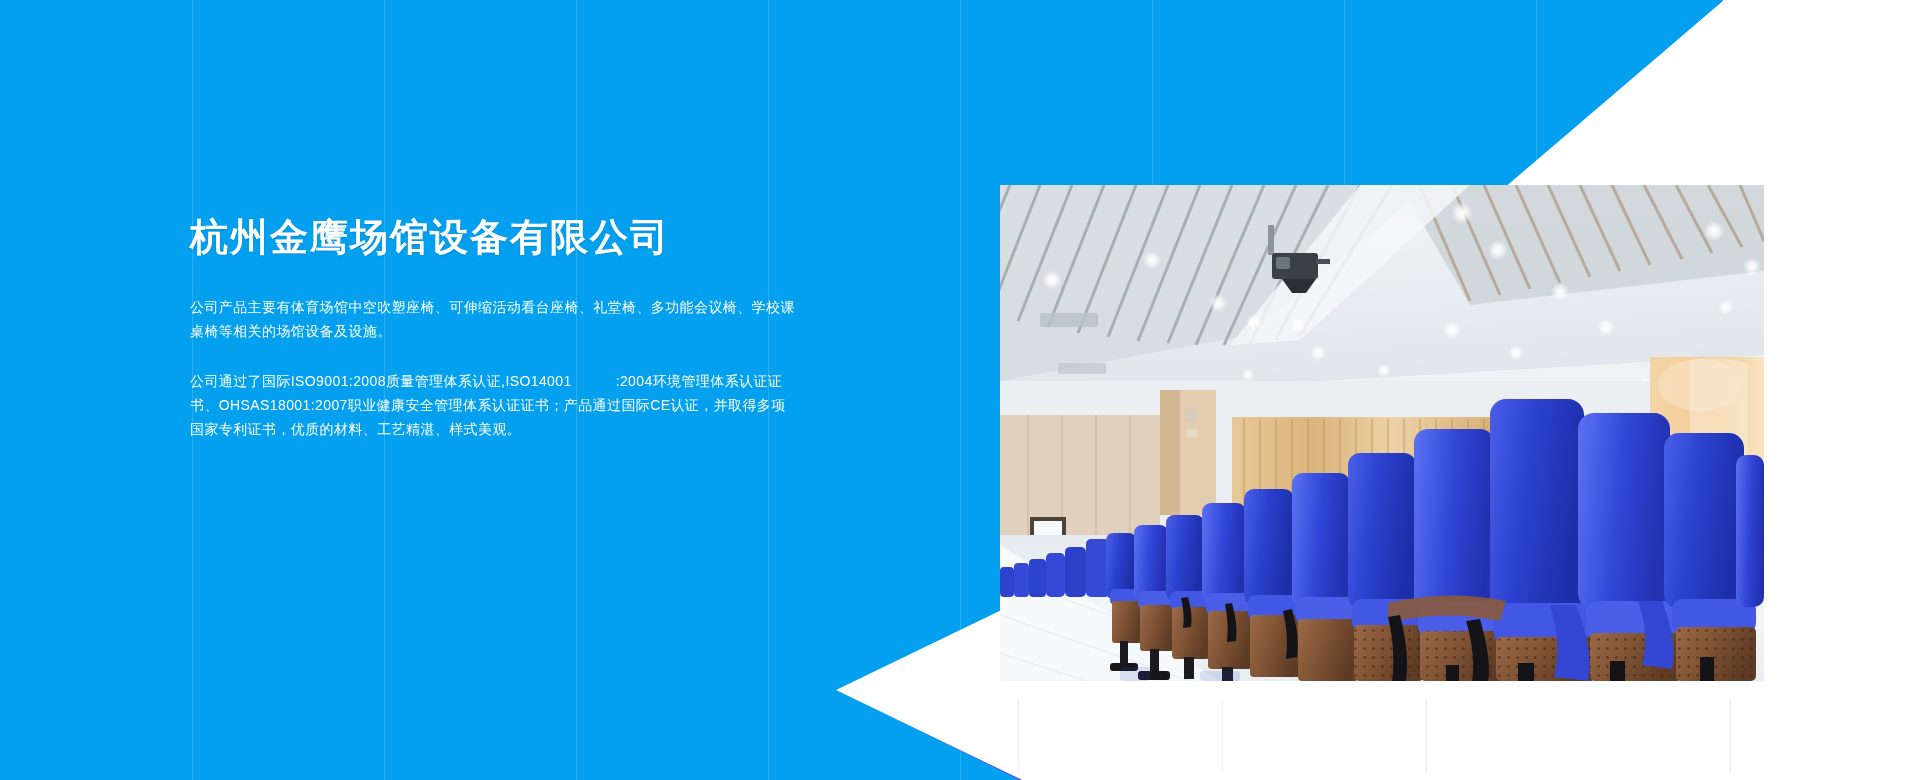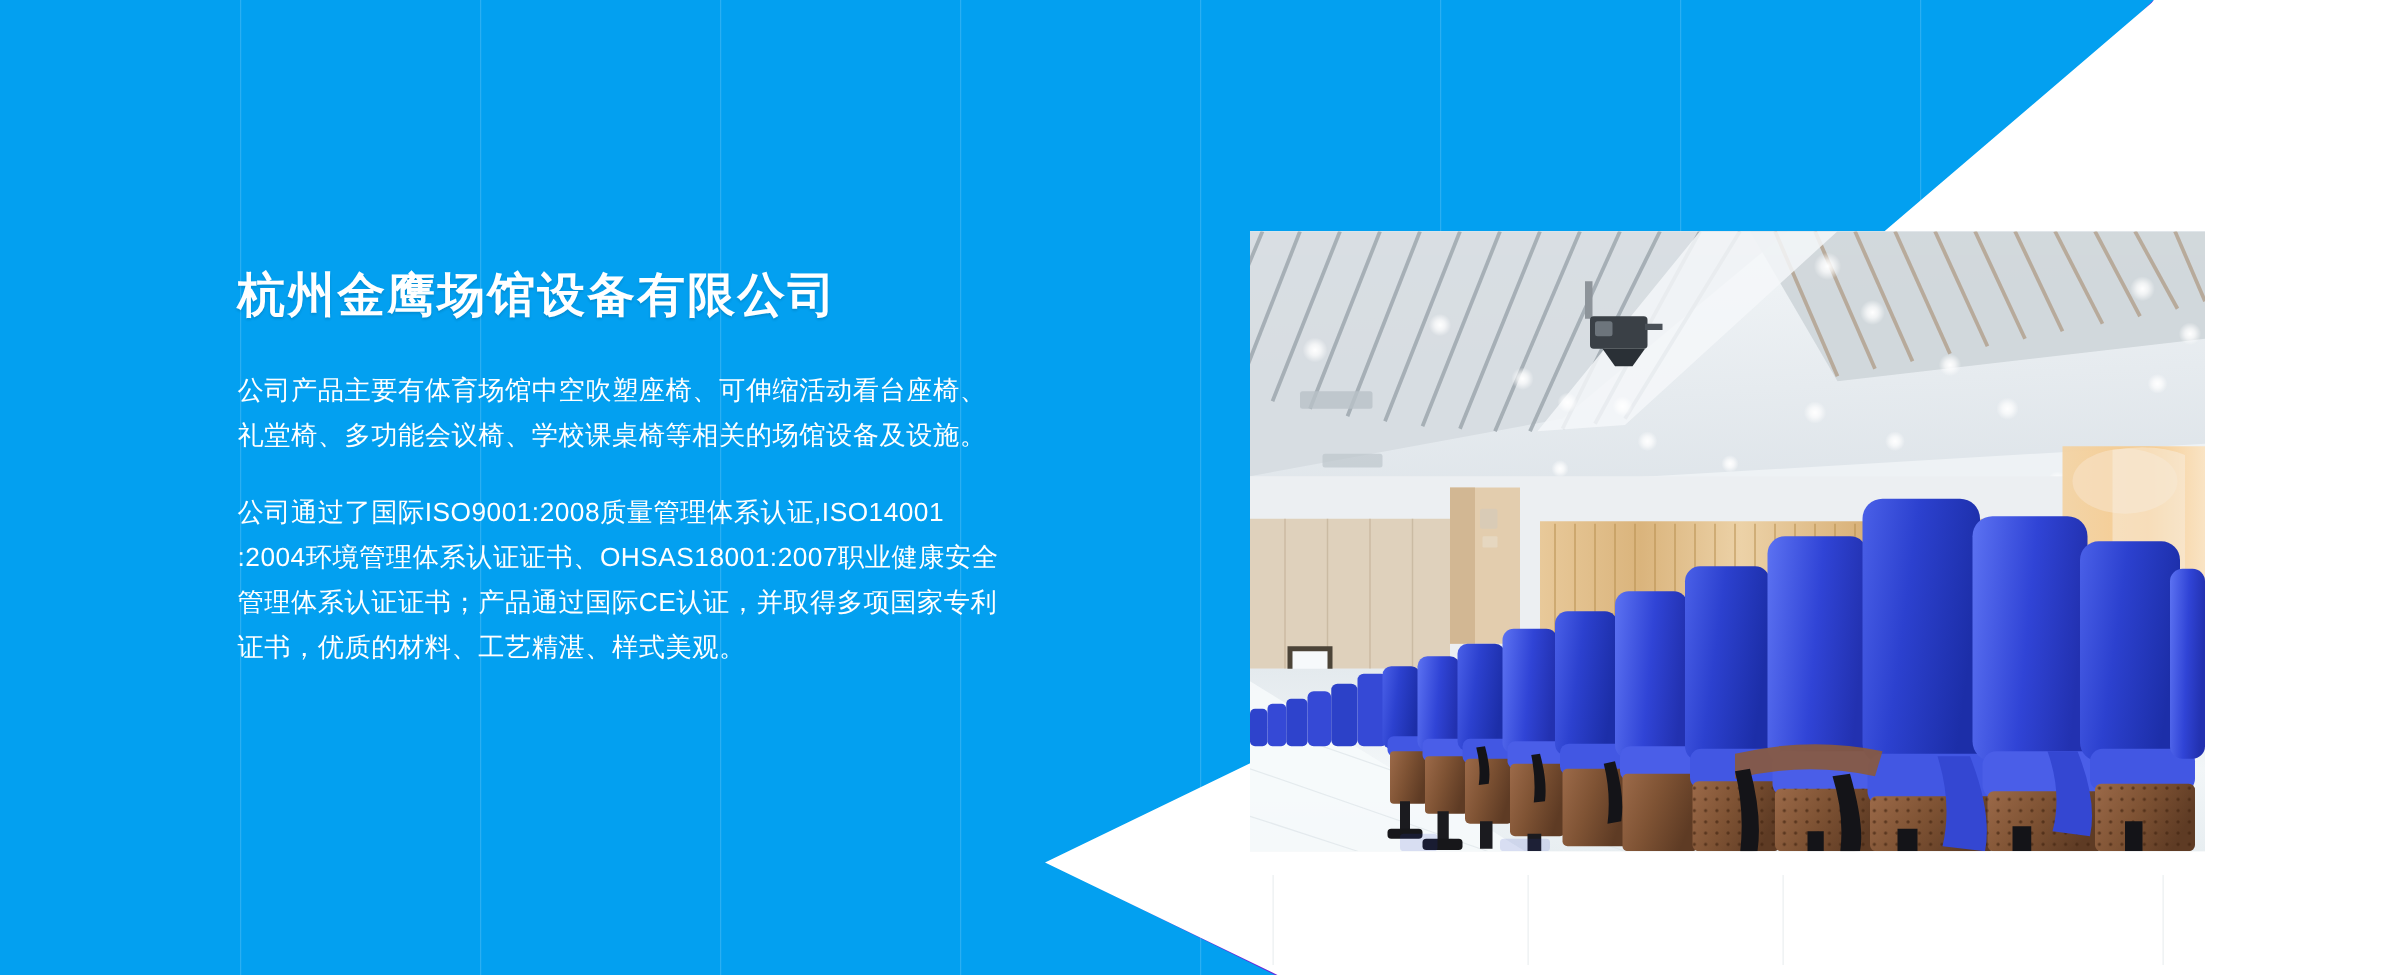--- a/index.html
+++ b/index.html
@@ -85,8 +85,8 @@
     text-shadow: 0 1px 2px rgba(0,0,0,0.12);
   }
   .para {
-    font-size: 21px;
-    line-height: 36px;
+    font-size: 14px;
+    line-height: 24px;
     margin: 0 0 26px 0;
     letter-spacing: 0.4px;
     max-width: 610px;

